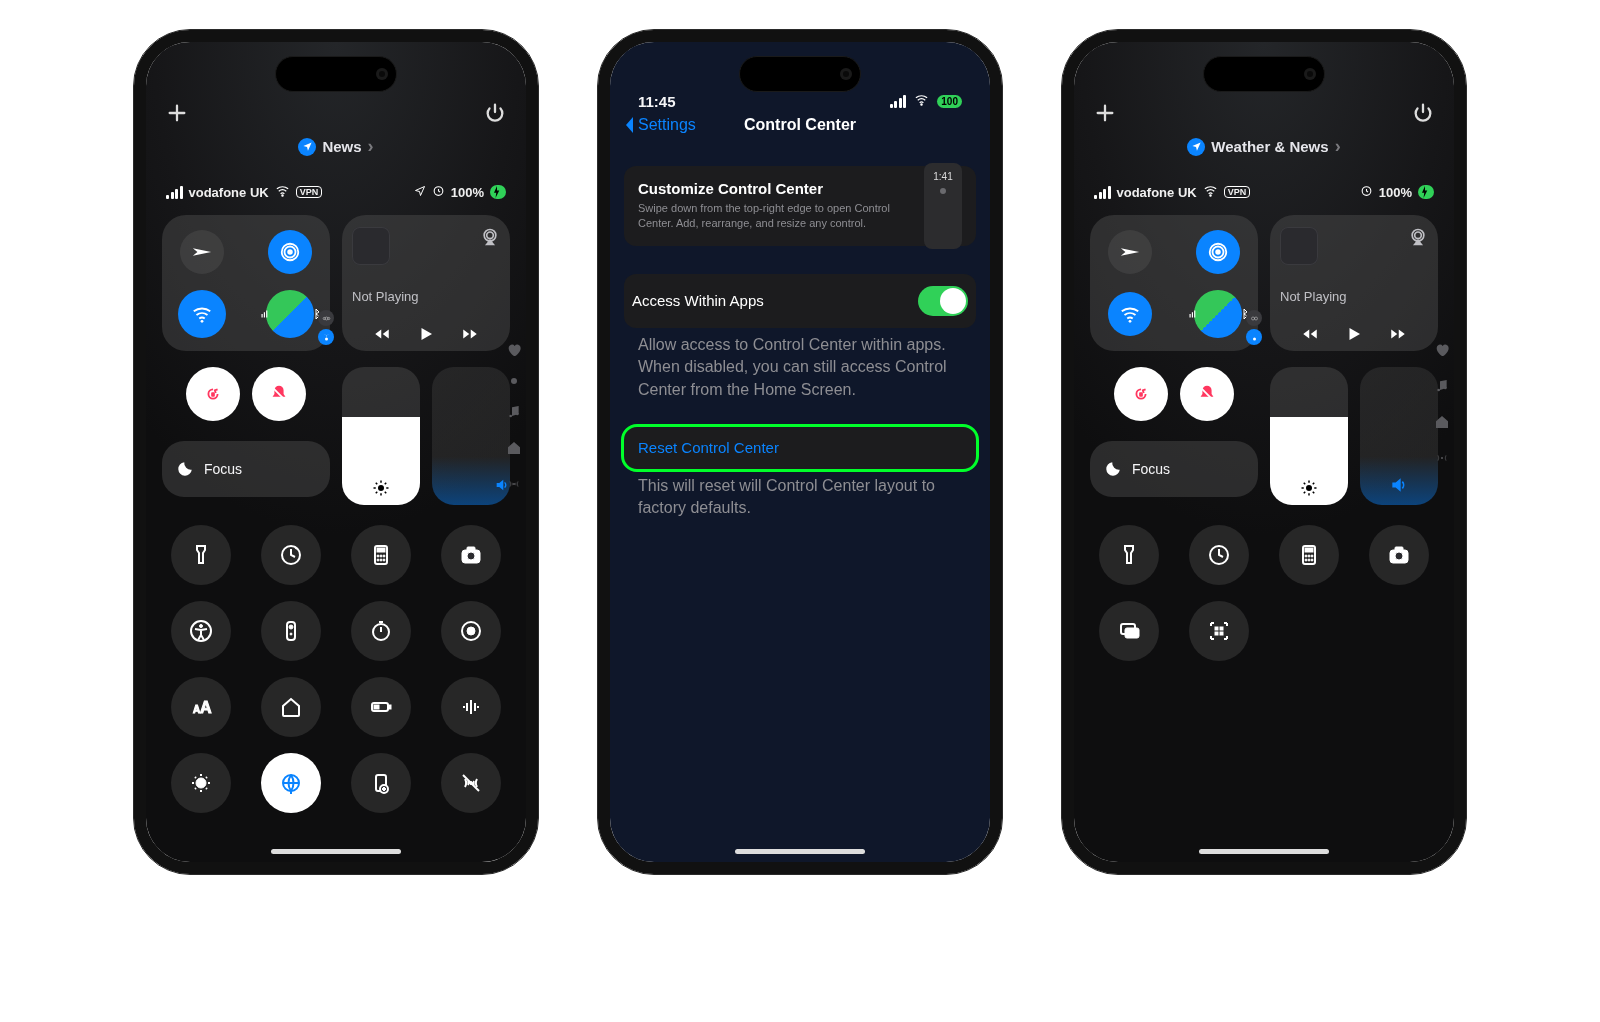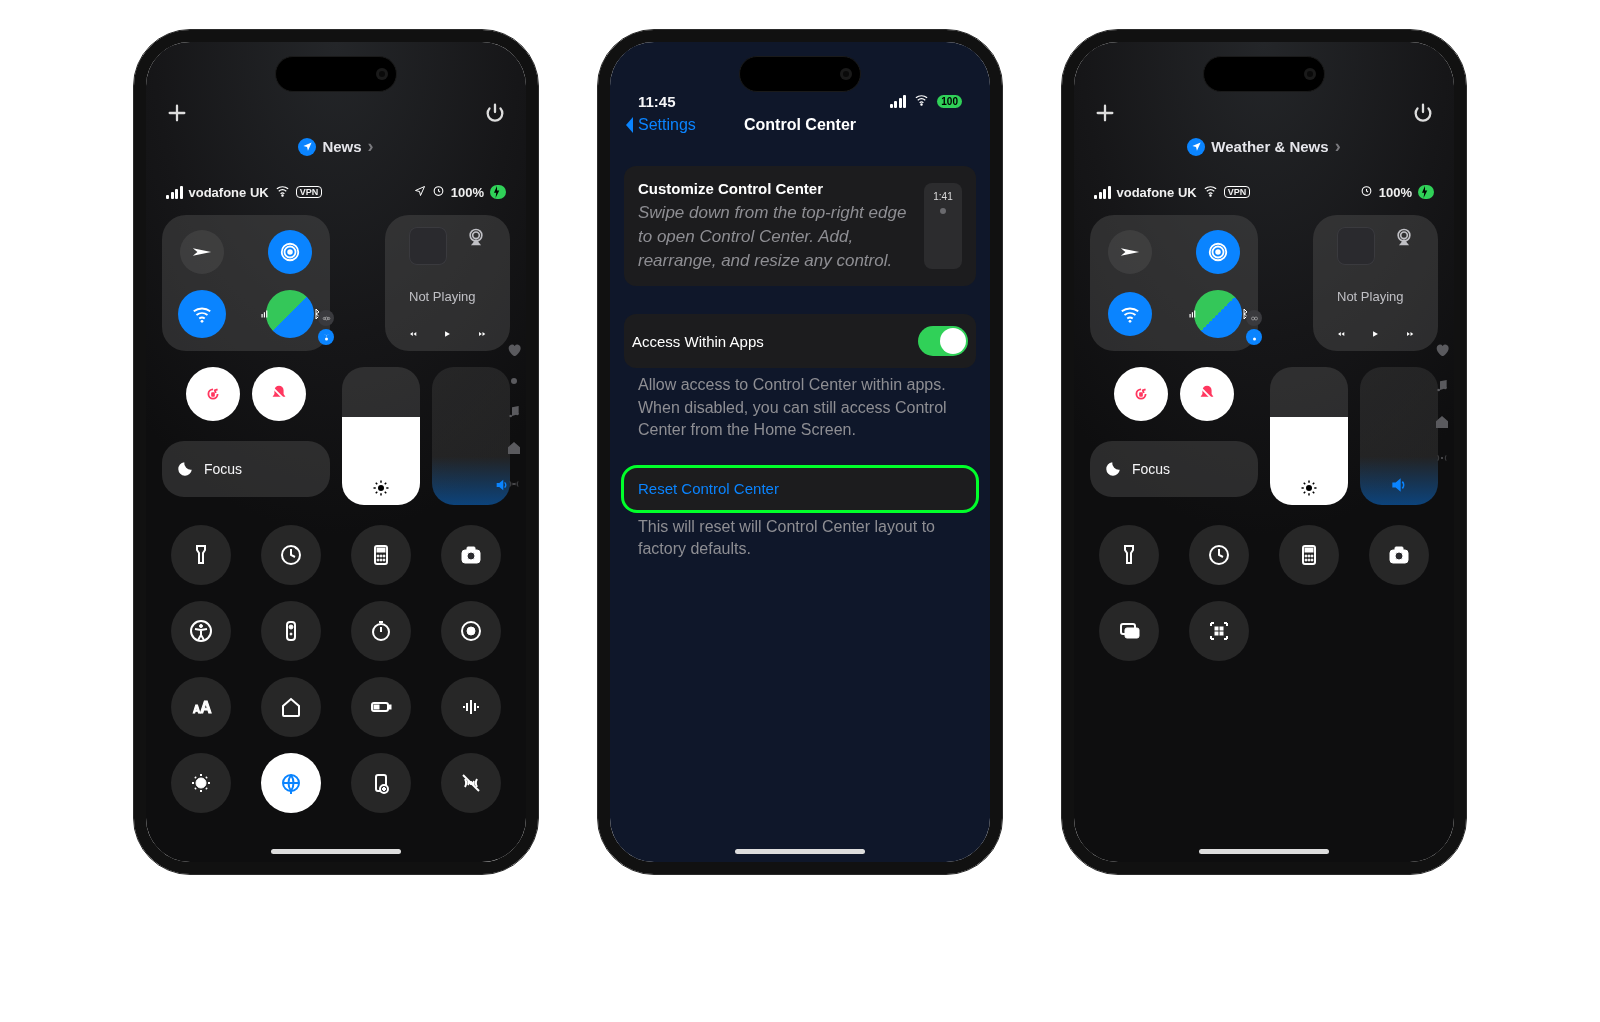--- a/index.html
+++ b/index.html
@@ -147,7 +147,7 @@
   .card{background:#1c1c1e;border-radius:12px;}
   .card.pad{padding:14px 56px 14px 14px;position:relative;}
   .card-title{font-size:15px;font-weight:600;color:#fff;margin-bottom:4px;}
-  .card-desc{font-size:17px;line-height:1.4;color:#8e8e93;font-style:italic;}
+  .card-desc{font-size:11px;line-height:1.4;color:#8e8e93;}
   .mini-preview{position:absolute;right:14px;top:50%;transform:translateY(-50%);width:38px;height:78px;border-radius:8px;background:#2c2c2e;display:flex;flex-direction:column;align-items:center;padding-top:8px;}
   .mini-preview .t{font-size:10px;color:#ddd;}
   .mini-preview .d{width:6px;height:6px;border-radius:50%;background:#6a6a6e;margin-top:6px;}

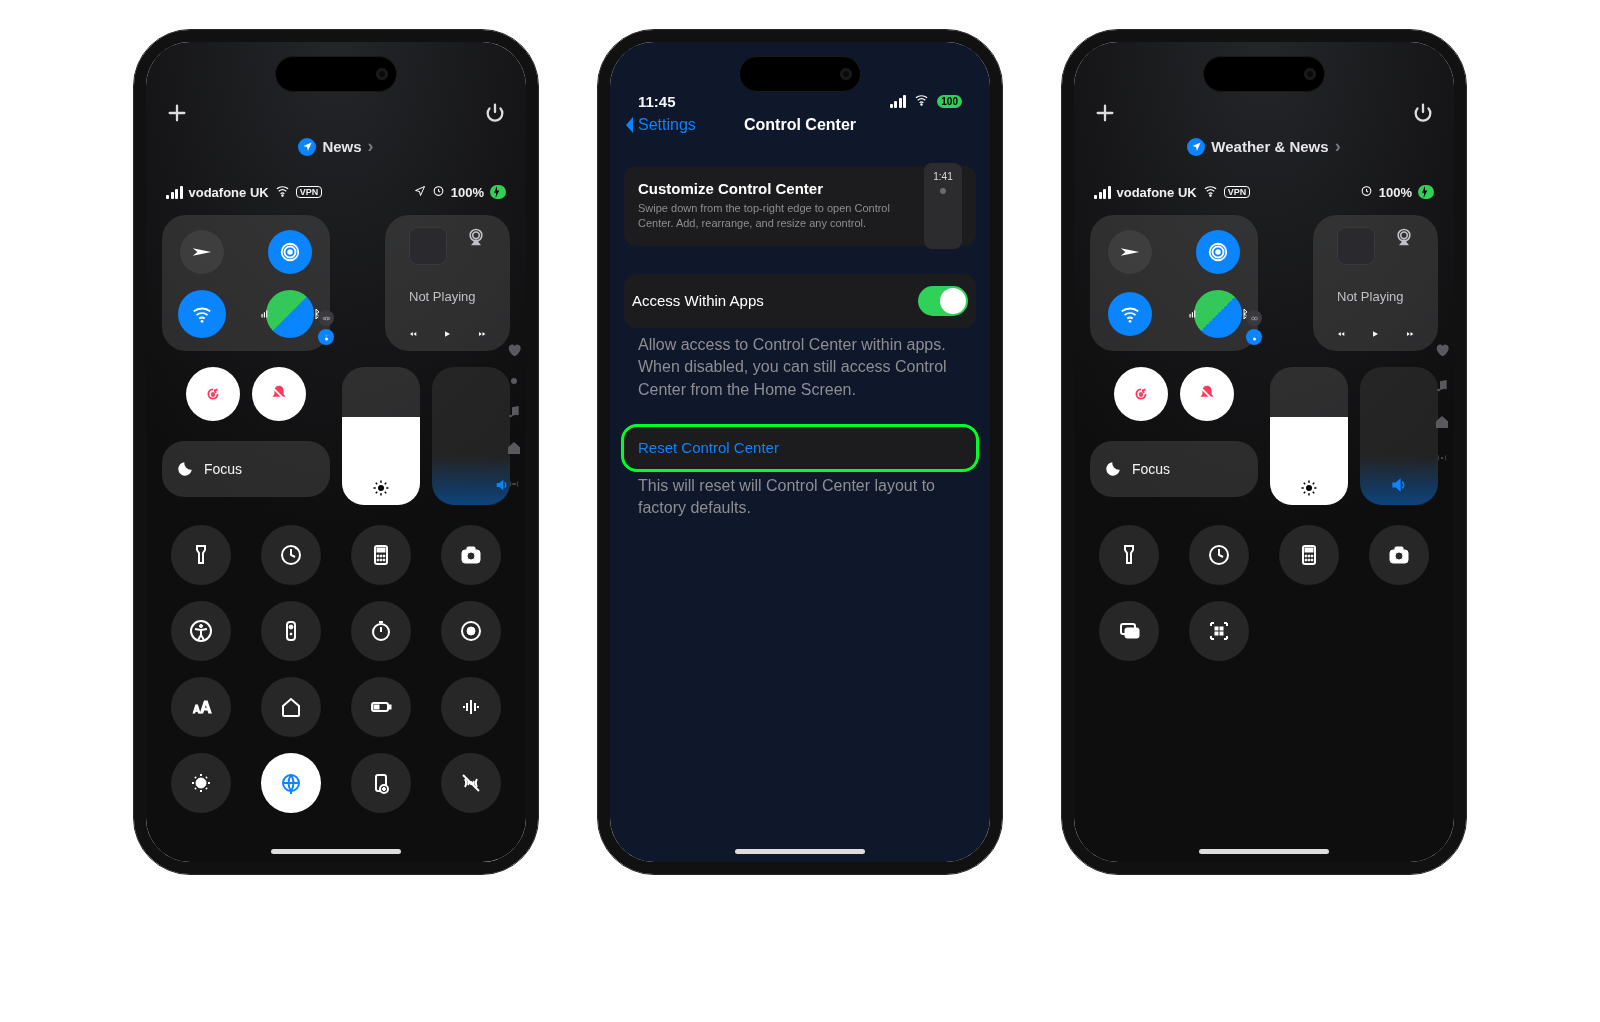--- a/index.html
+++ b/index.html
@@ -87,7 +87,7 @@
 
   .cc-grid{display:grid;grid-template-columns:repeat(4,1fr);gap:12px;margin-top:14px;}
   .group-2x2{grid-column:span 2;display:grid;grid-template-columns:80px 80px;grid-template-rows:54px 54px;gap:8px;padding:10px;background:var(--tile-bg);border-radius:24px;align-content:center;justify-content:center;}
-  .group-2x2.media{display:flex;flex-direction:column;justify-content:space-between;padding:12px 24px 8px;margin-left:43px;}
+  .group-2x2.media{display:flex;flex-direction:column;justify-content:space-between;padding:12px 10px 8px;}
   .circle{width:44px;height:44px;border-radius:50%;display:flex;align-items:center;justify-content:center;background:#3a3a3e;}
   .circle.lg{width:54px;height:54px;}
   .circle.blue{background:var(--blue);}

